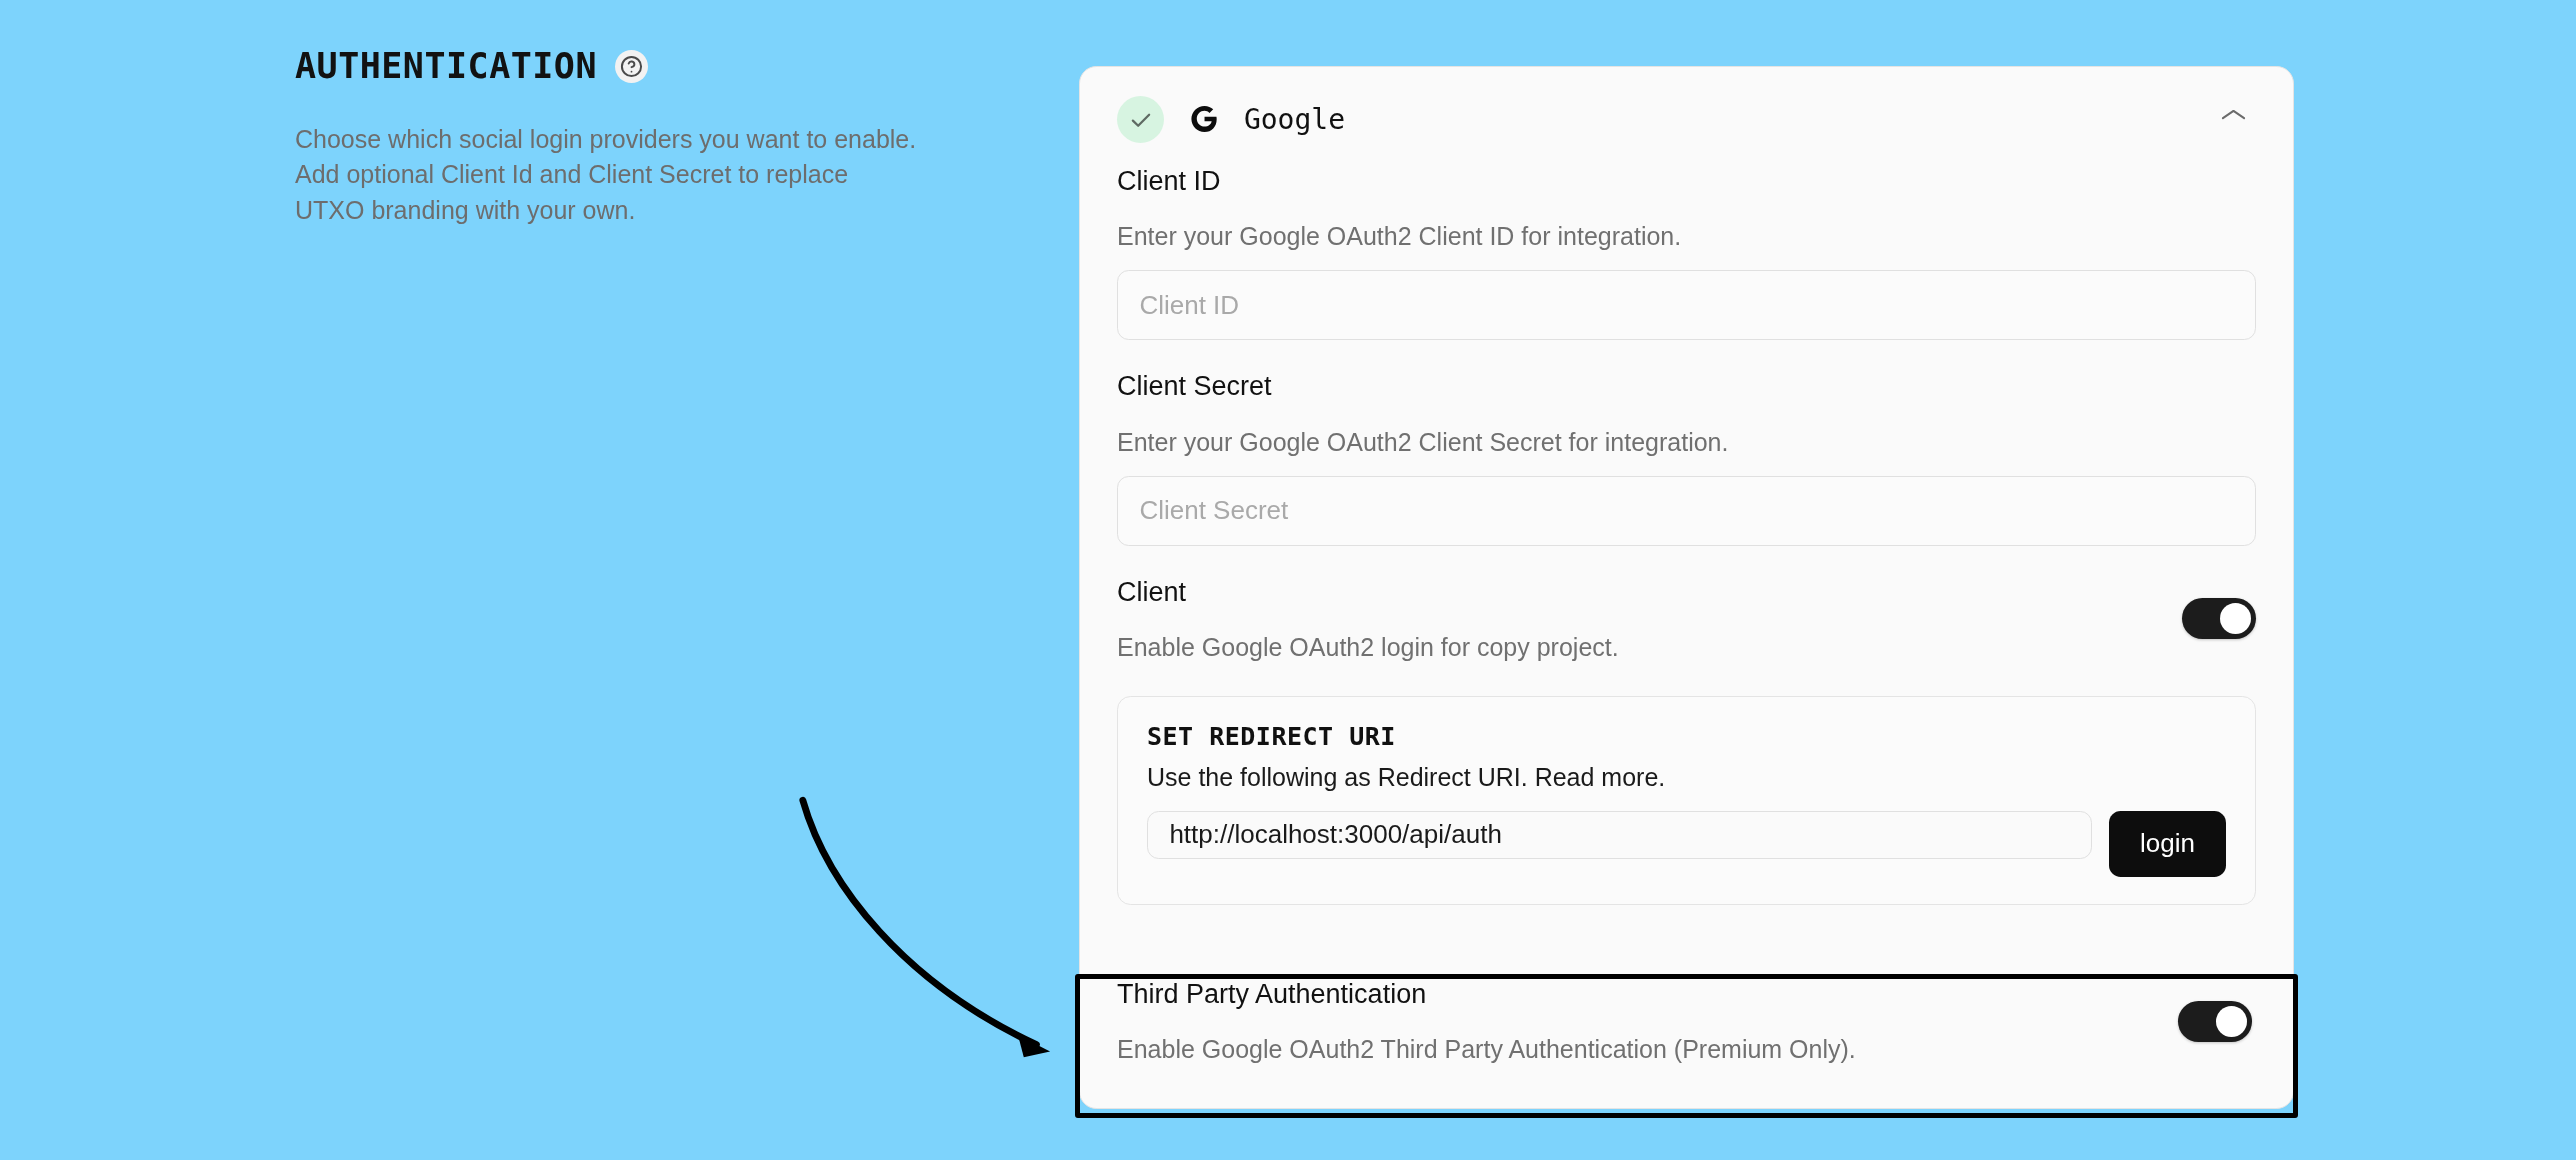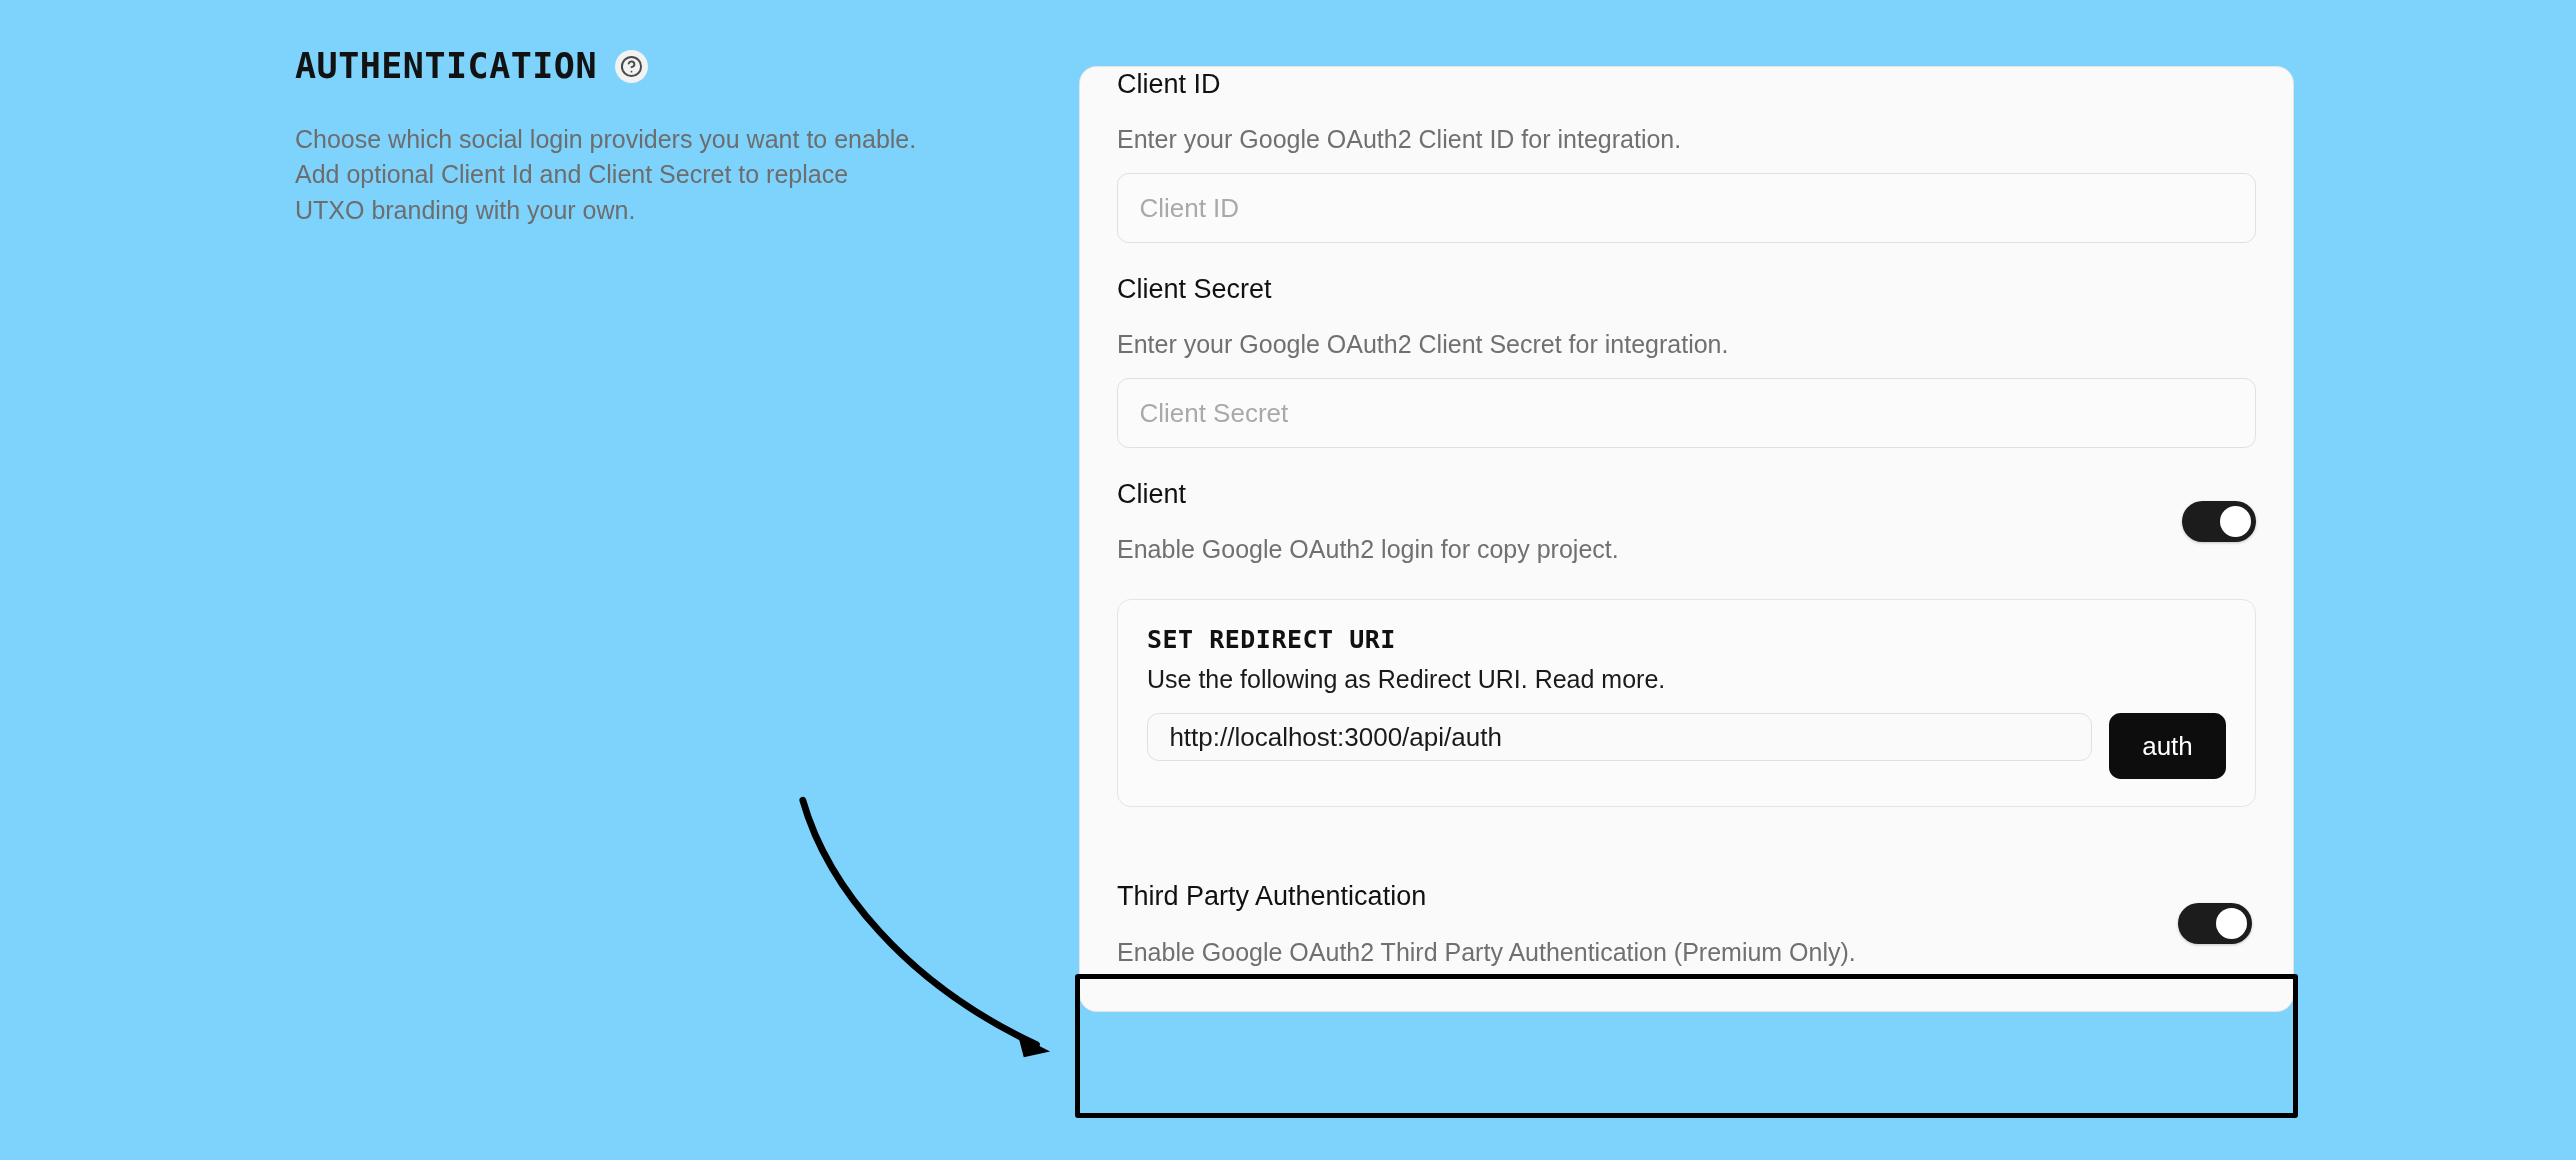--- a/index.html
+++ b/index.html
@@ -298,6 +298,24 @@
 
   <div class="provider-card">
 
+    <div class="card-header">
+      <div class="check-badge">
+        <svg width="26" height="26" viewBox="0 0 24 24" fill="none" stroke="#5f6a63" stroke-width="2.1" stroke-linecap="round" stroke-linejoin="round">
+          <path d="M4.5 12.6 L9.4 17.3 L19.5 7.2"></path>
+        </svg>
+      </div>
+      <div class="google-g">
+        <svg width="37" height="37" viewBox="0 0 24 24">
+          <path fill="#0d0d0d" d="M12.02 3.2c2.27 0 4.17.83 5.63 2.19l-2.4 2.34c-.83-.79-2.0-1.37-3.23-1.37-2.77 0-5.02 2.3-5.02 5.13s2.25 5.13 5.02 5.13c2.6 0 4.19-1.45 4.62-3.48h-4.62V10.2h7.73c.1.5.15 1.0.15 1.6 0 4.87-3.26 8.33-7.88 8.33-4.7 0-8.52-3.78-8.52-8.44S7.32 3.2 12.02 3.2z"></path>
+        </svg>
+      </div>
+      <div class="provider-name">Google</div>
+      <button class="collapse-btn">
+        <svg width="25" height="15.6" viewBox="0 0 26 16" fill="none" stroke="#6b6b6b" stroke-width="2.2" stroke-linecap="round" stroke-linejoin="round">
+          <path d="M2 11 L13 3.5 L24 11"></path>
+        </svg>
+      </button>
+    </div>
 
     <div class="card-body">
 

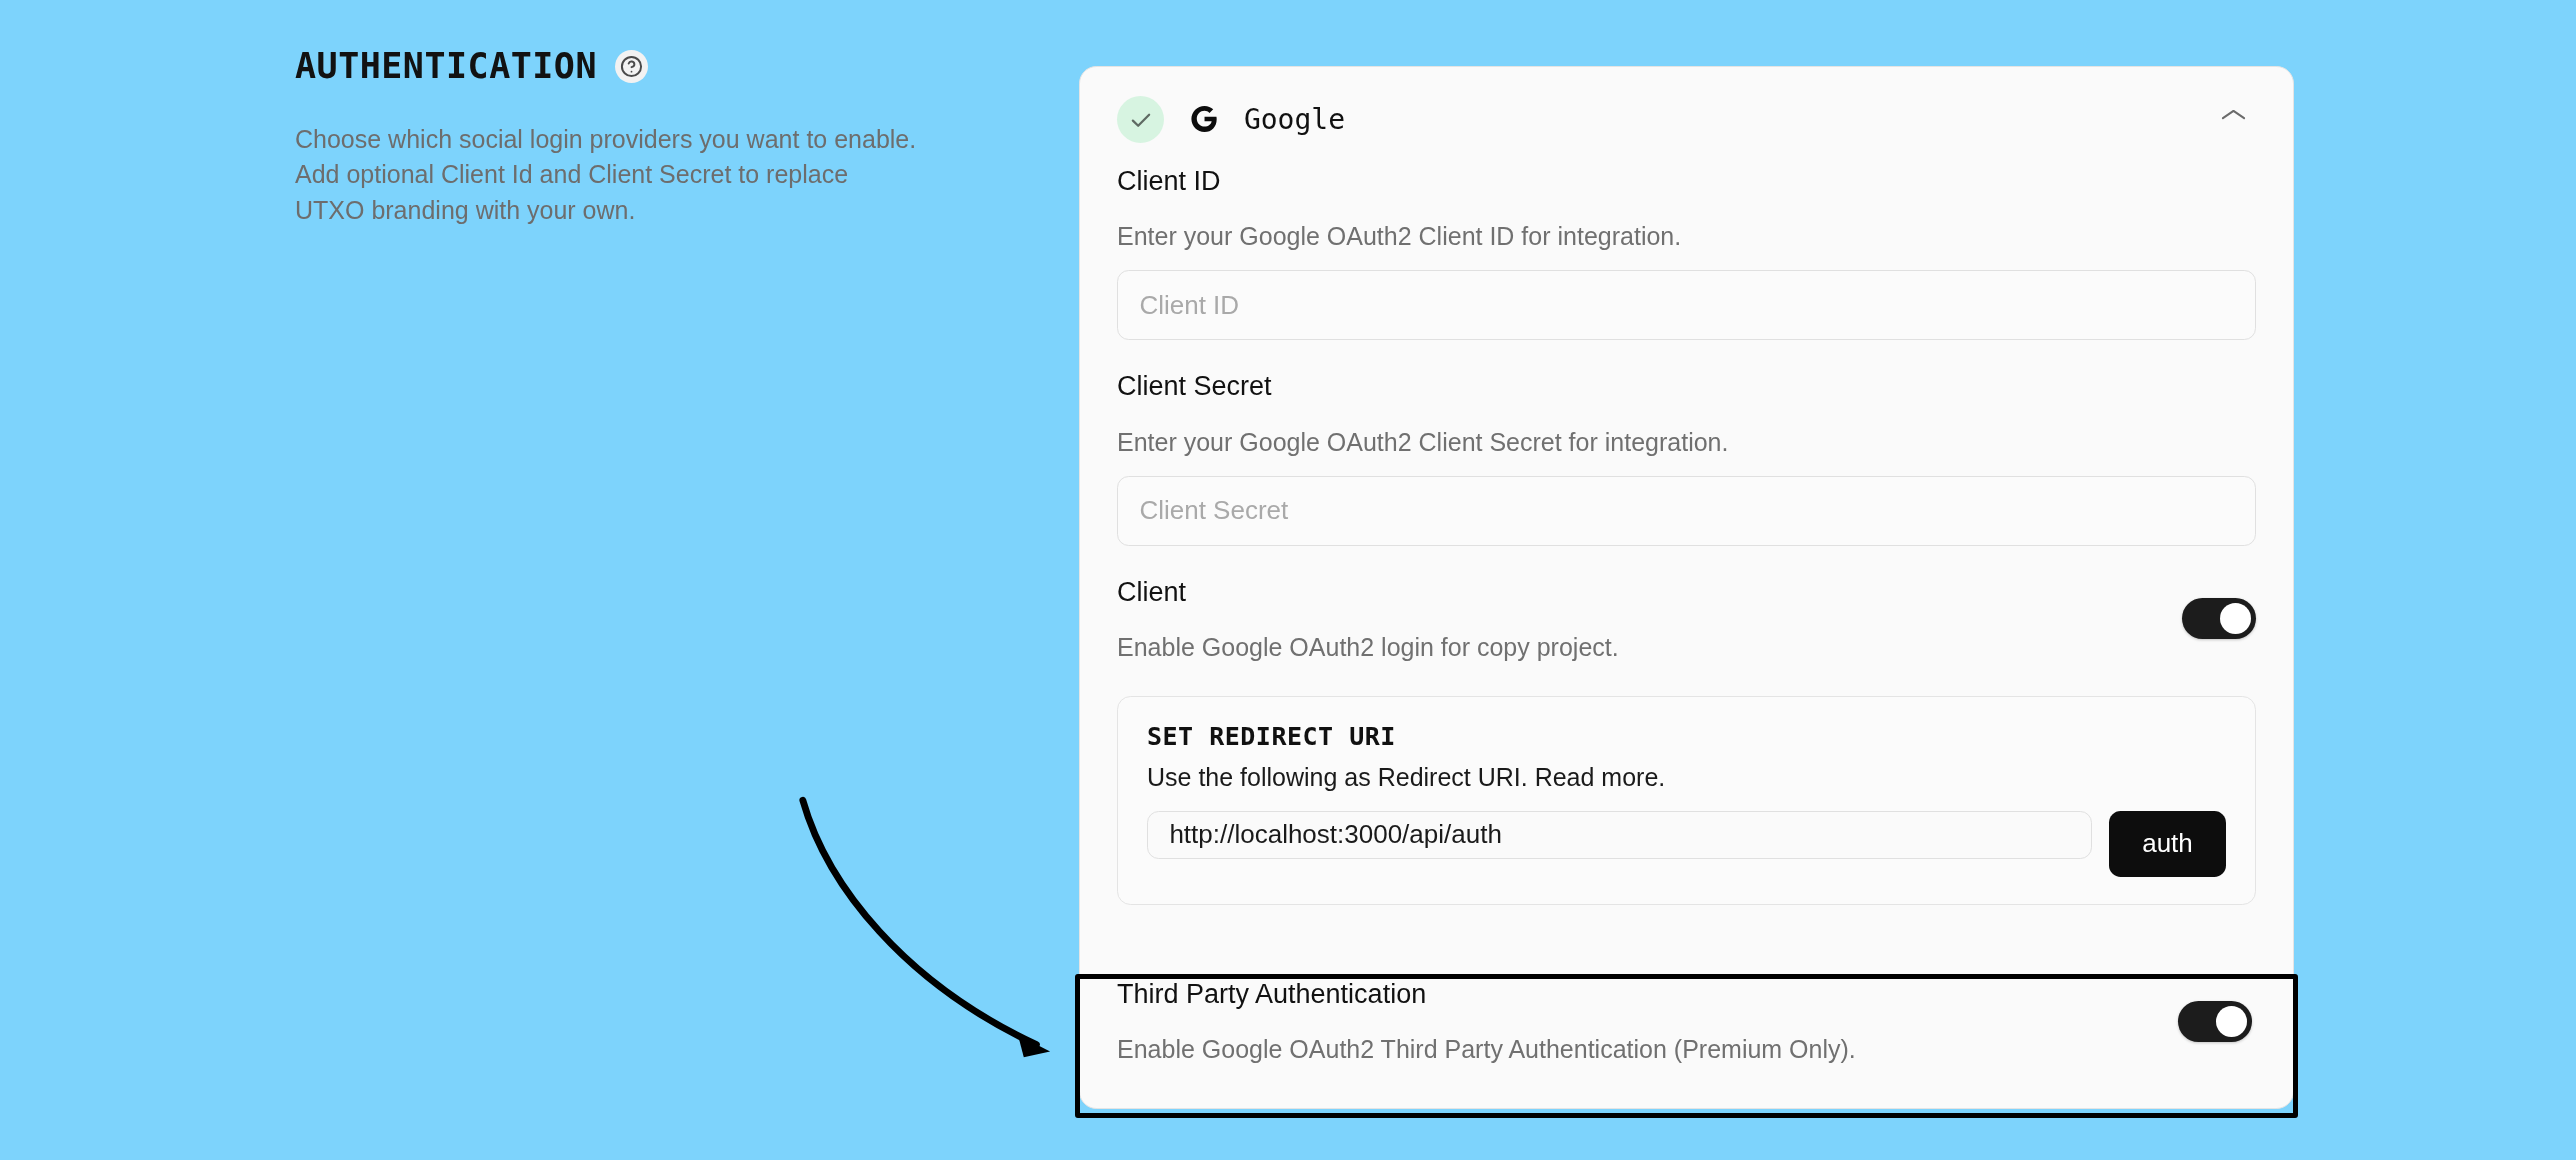--- a/index.html
+++ b/index.html
@@ -346,7 +346,7 @@
         <div class="redirect-sub">Use the following as Redirect URI. Read more.</div>
         <div class="redirect-input-row">
           <input class="redirect-input" type="text" readonly="" value="http://localhost:3000/api/auth" style="">
-          <button class="copy-btn">auth</button>
+          <button class="copy-btn">login</button>
         </div>
       </div>
 

